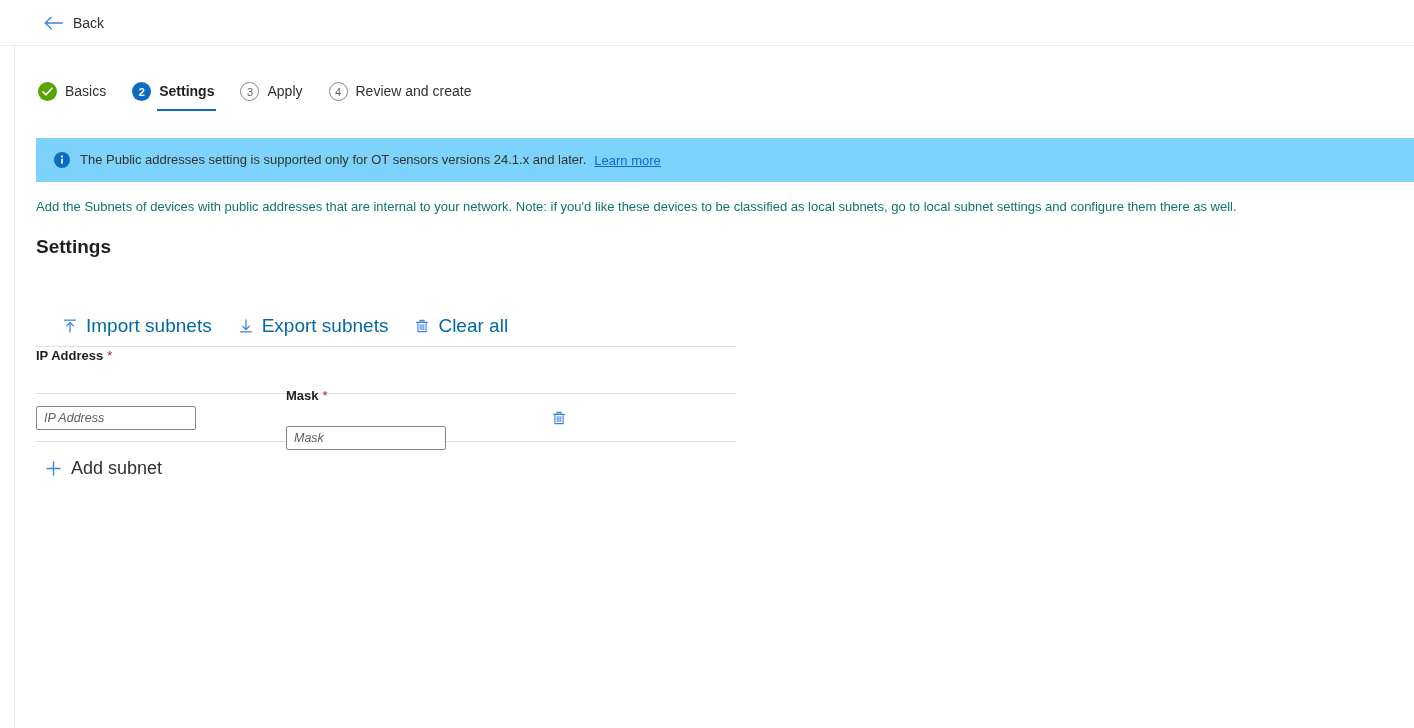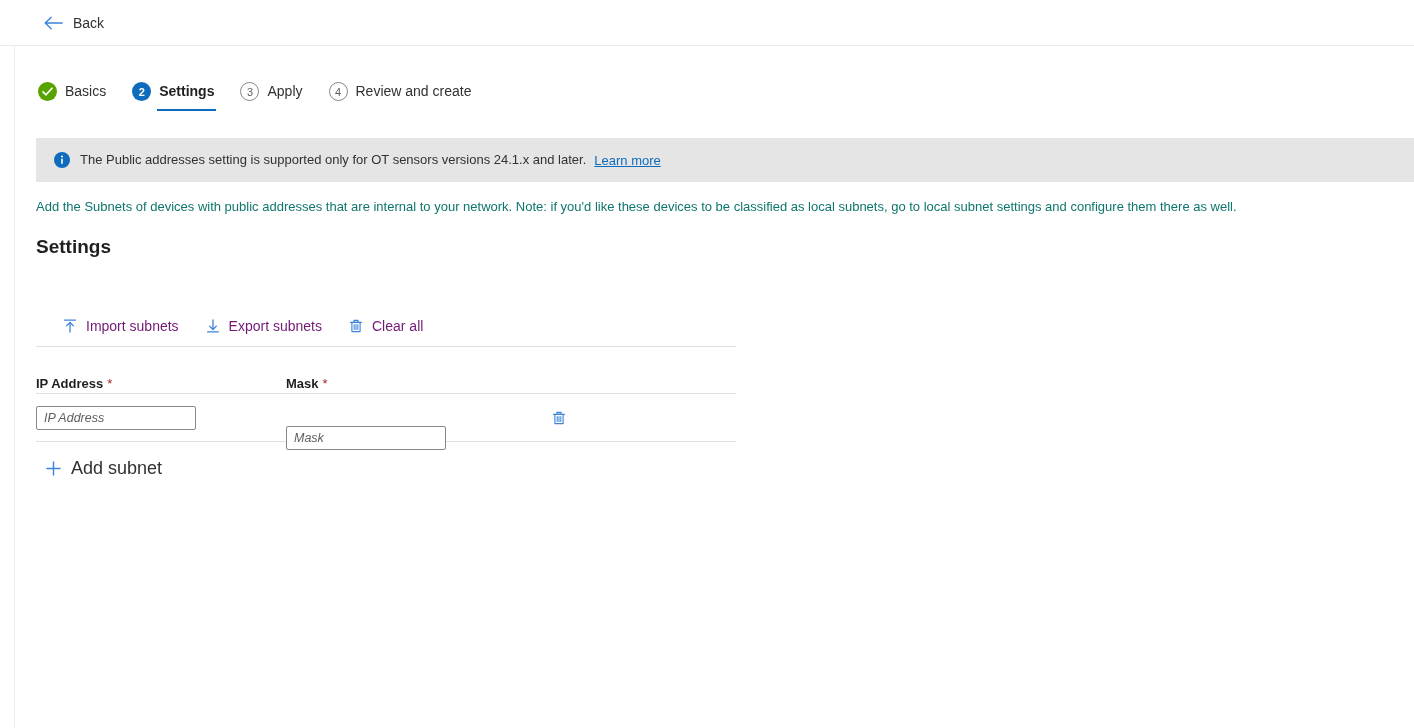--- a/index.html
+++ b/index.html
@@ -128,7 +128,7 @@
     top: 138px;
     width: 1378px;
     height: 44px;
-    background: #e5e5e5;
+    background: #7dd3fc;
     display: flex;
     align-items: center;
     box-sizing: border-box;

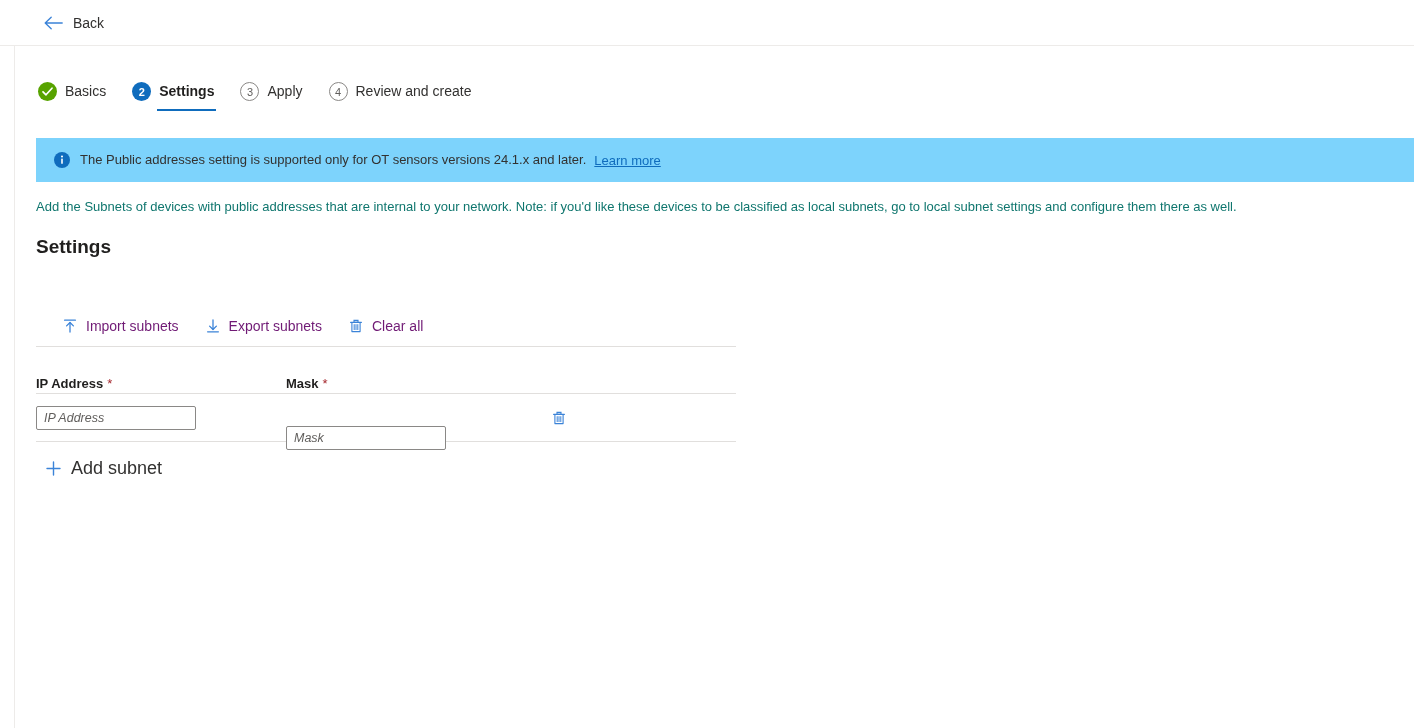--- a/index.html
+++ b/index.html
@@ -201,8 +201,8 @@
     flex: 0 0 auto;
   }
   .tool-label {
-    font-size: 14px;
-    color: #701a75;
+    font-size: 19px;
+    color: #0369a1;
     line-height: 18px;
     white-space: nowrap;
   }

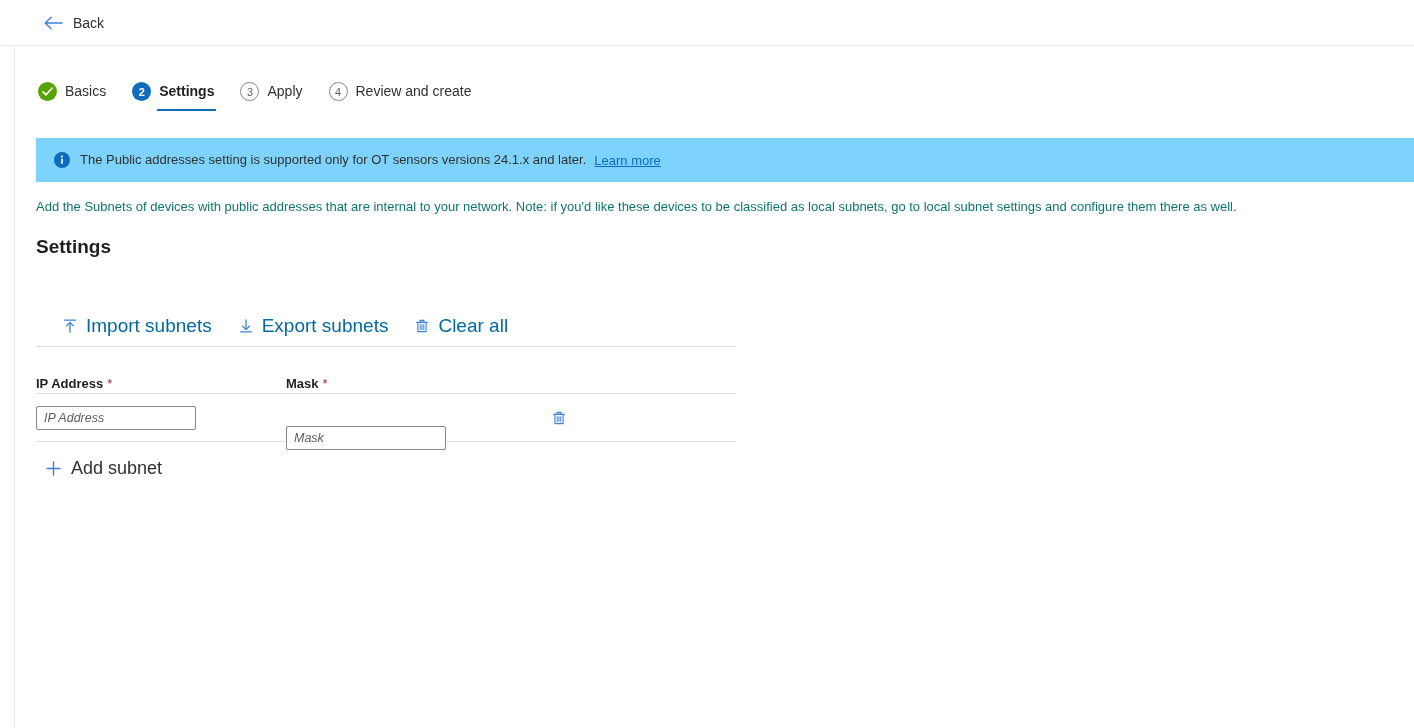--- a/index.html
+++ b/index.html
@@ -217,7 +217,7 @@
   .table-head {
     height: 48px;
     display: flex;
-    align-items: flex-end;
+    align-items: flex-start;
     border-top: 1px solid #e1dfdd;
     border-bottom: 1px solid #e1dfdd;
     box-sizing: border-box;

